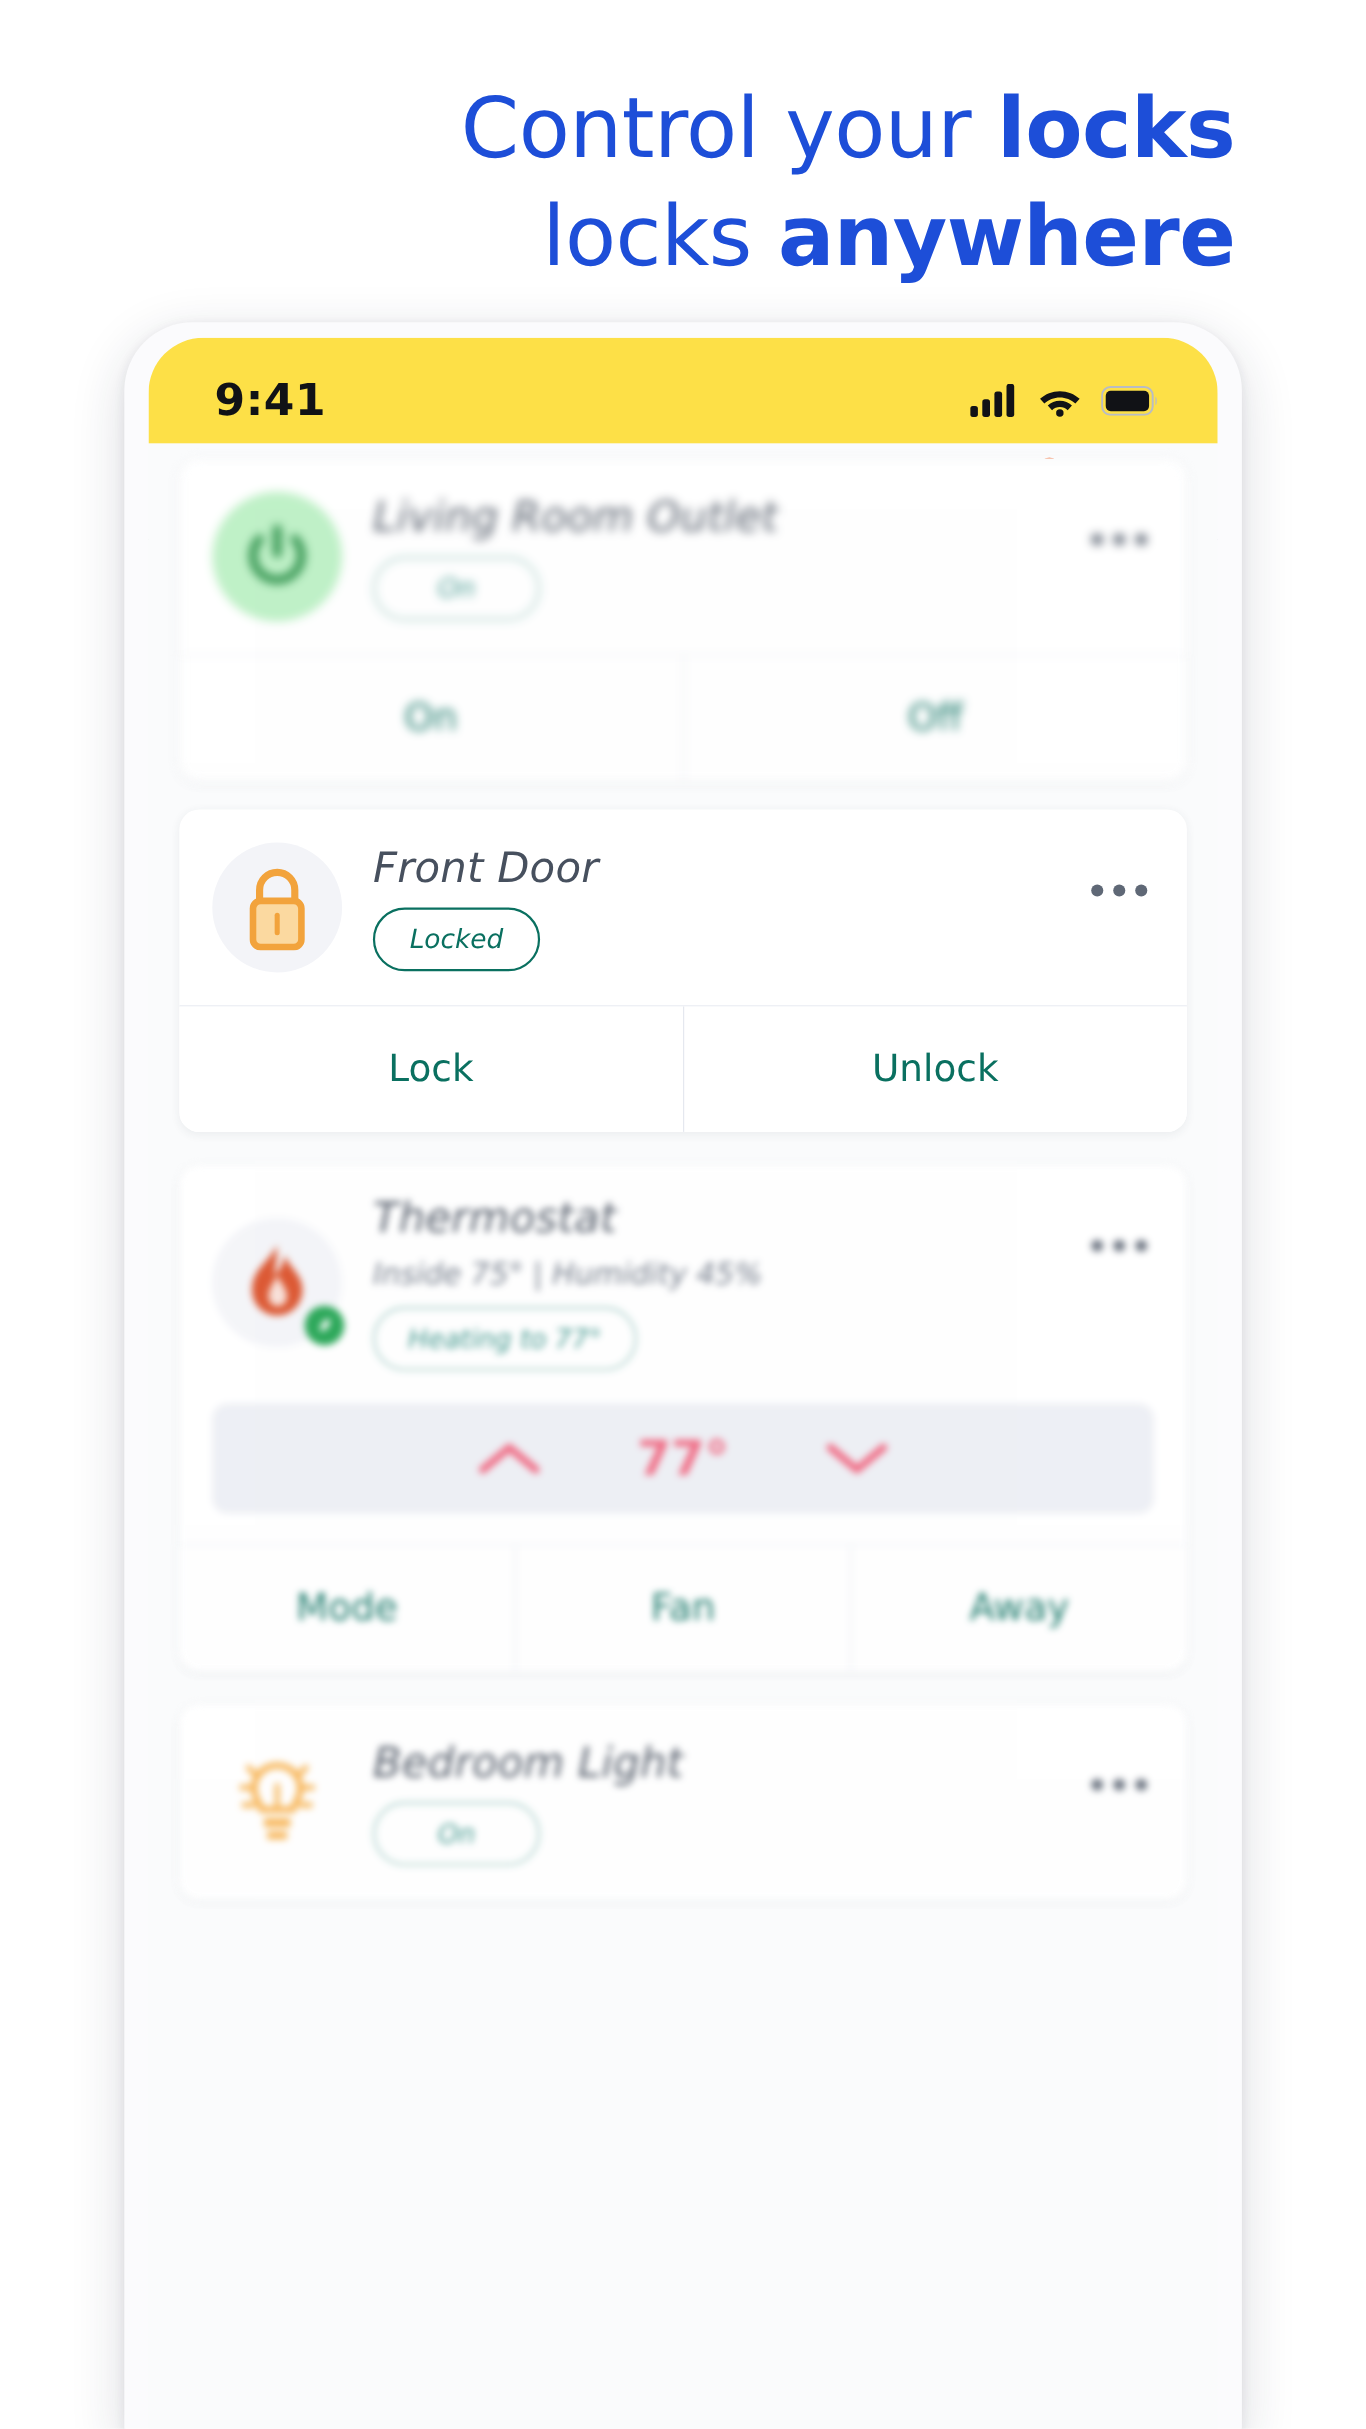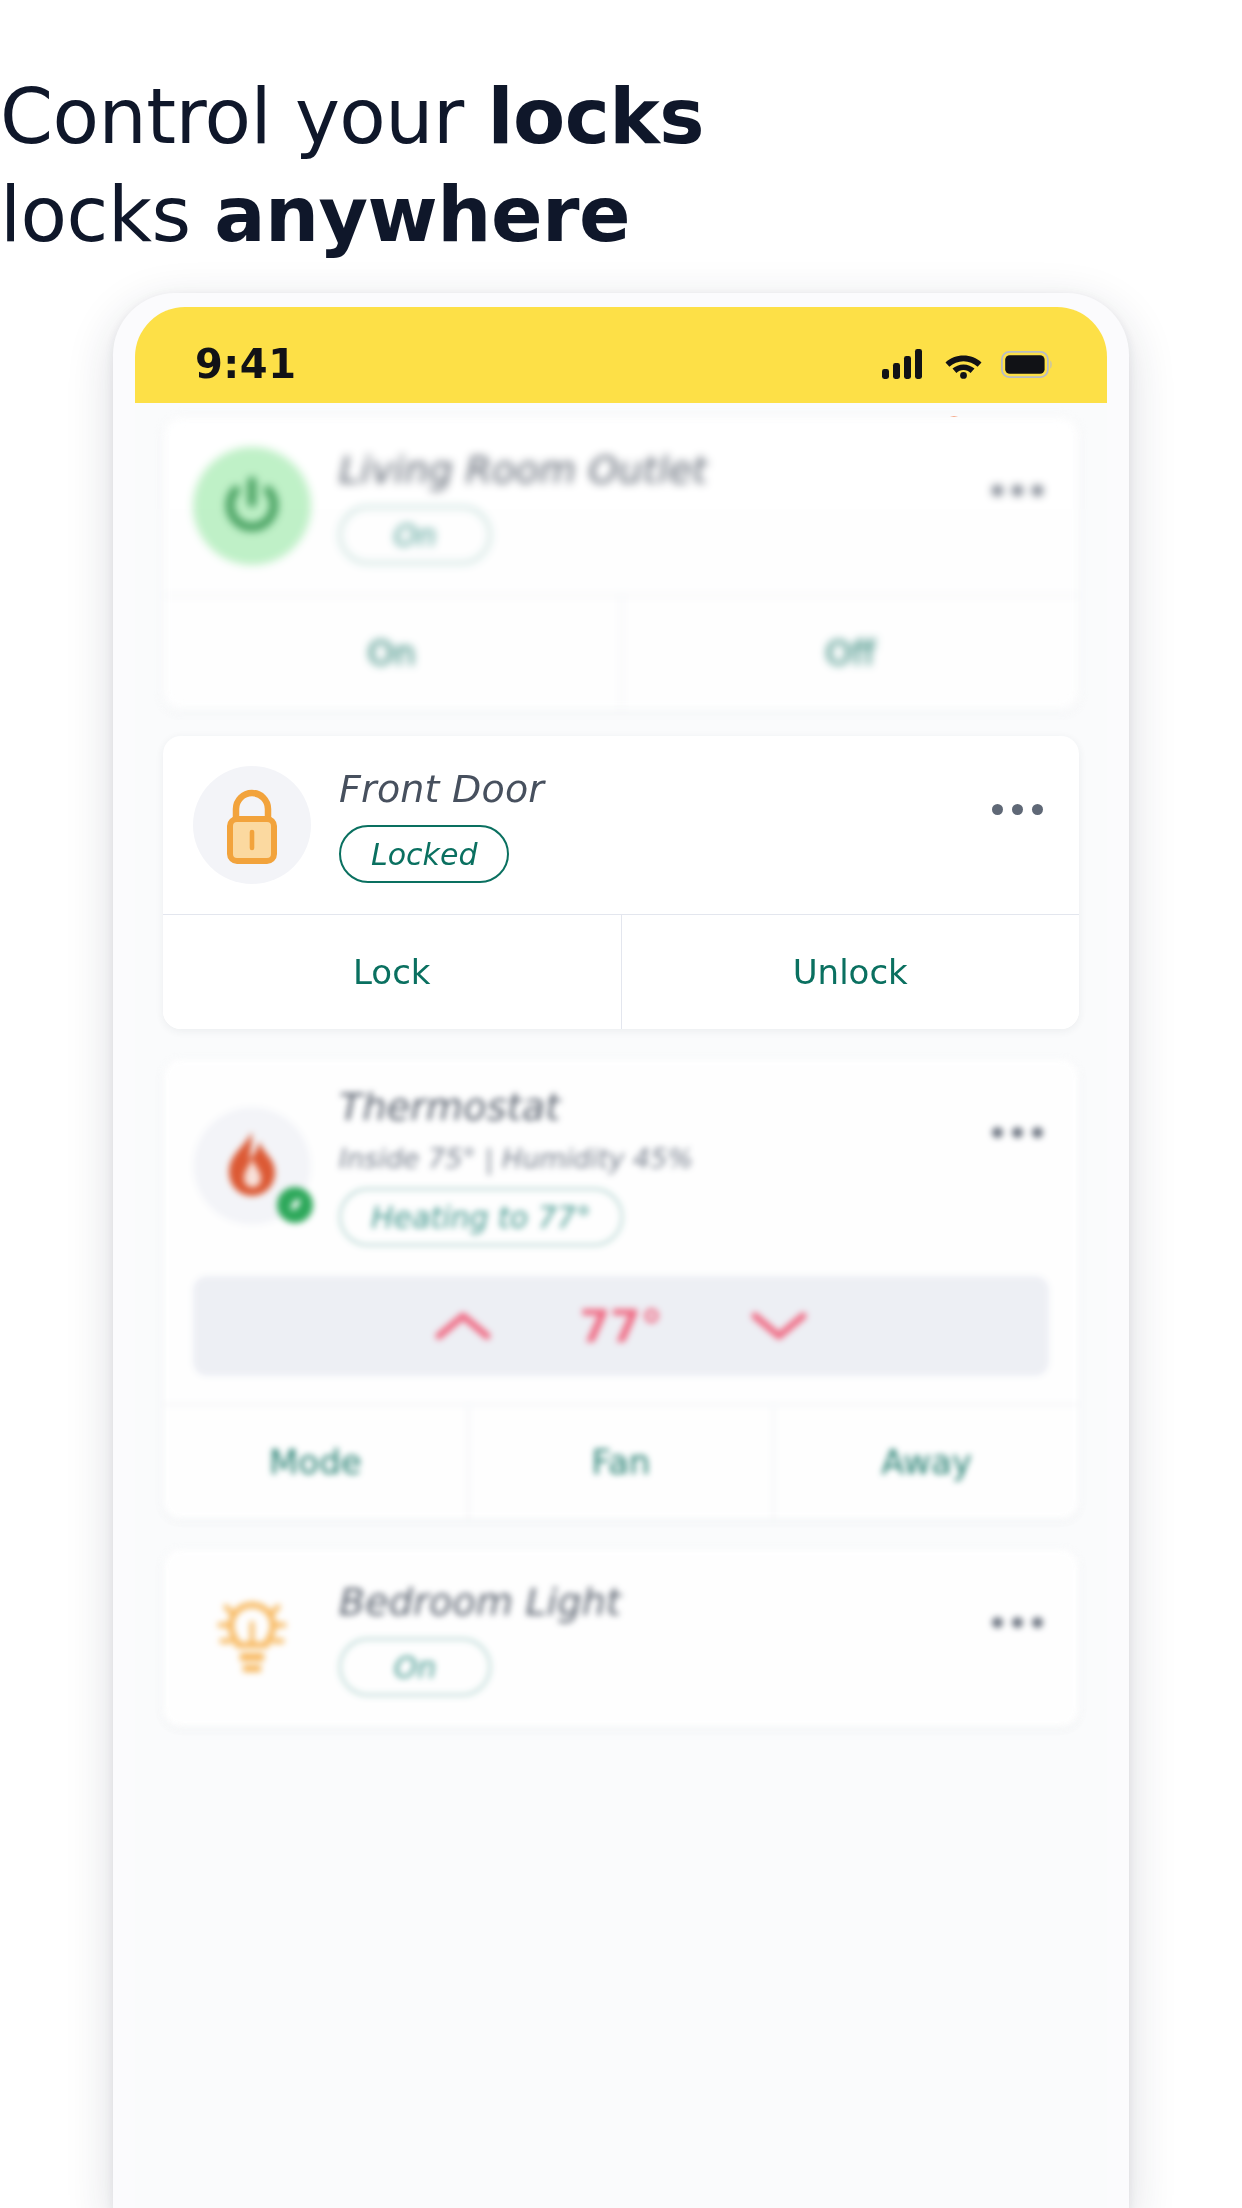--- a/index.html
+++ b/index.html
@@ -15,8 +15,8 @@
   .headline {
     position:absolute;
     top:68px; left:0; width:1123px;
-    text-align:left;
-    color:#0f172a;
+    text-align:right;
+    color:#1d4ed8;
     font-size:76px;
     line-height:98px;
     font-weight:400;

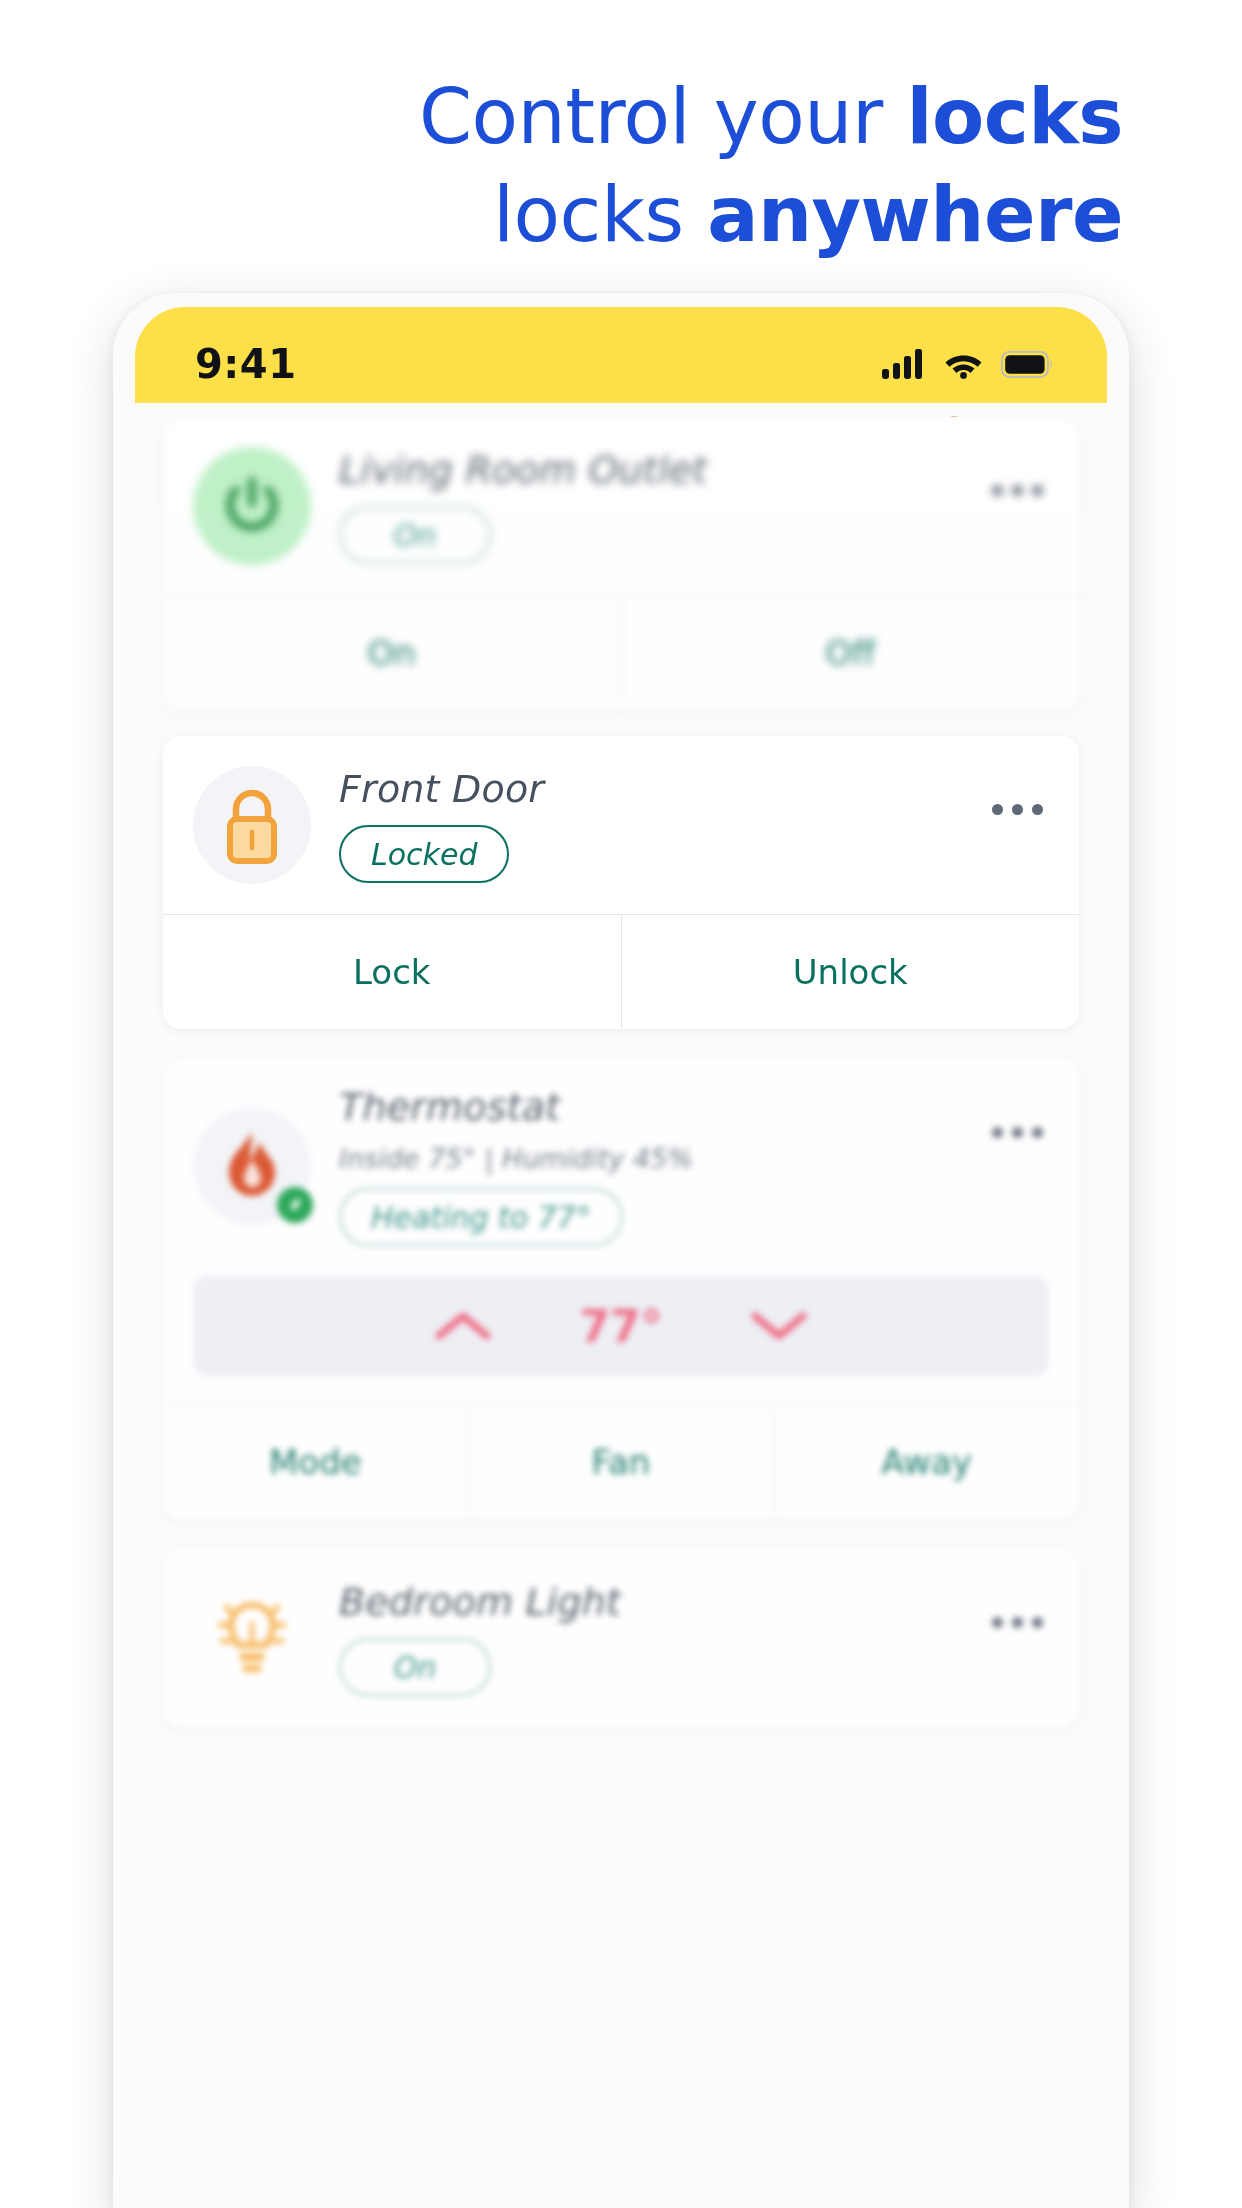--- a/index.html
+++ b/index.html
@@ -146,7 +146,7 @@
     border:2px solid #0a7060;
     border-radius:32px;
     color:#0a7060;
-    font-size:30px;
+    font-size:24px;
     font-weight:400;
     background:#ffffff;
   }

